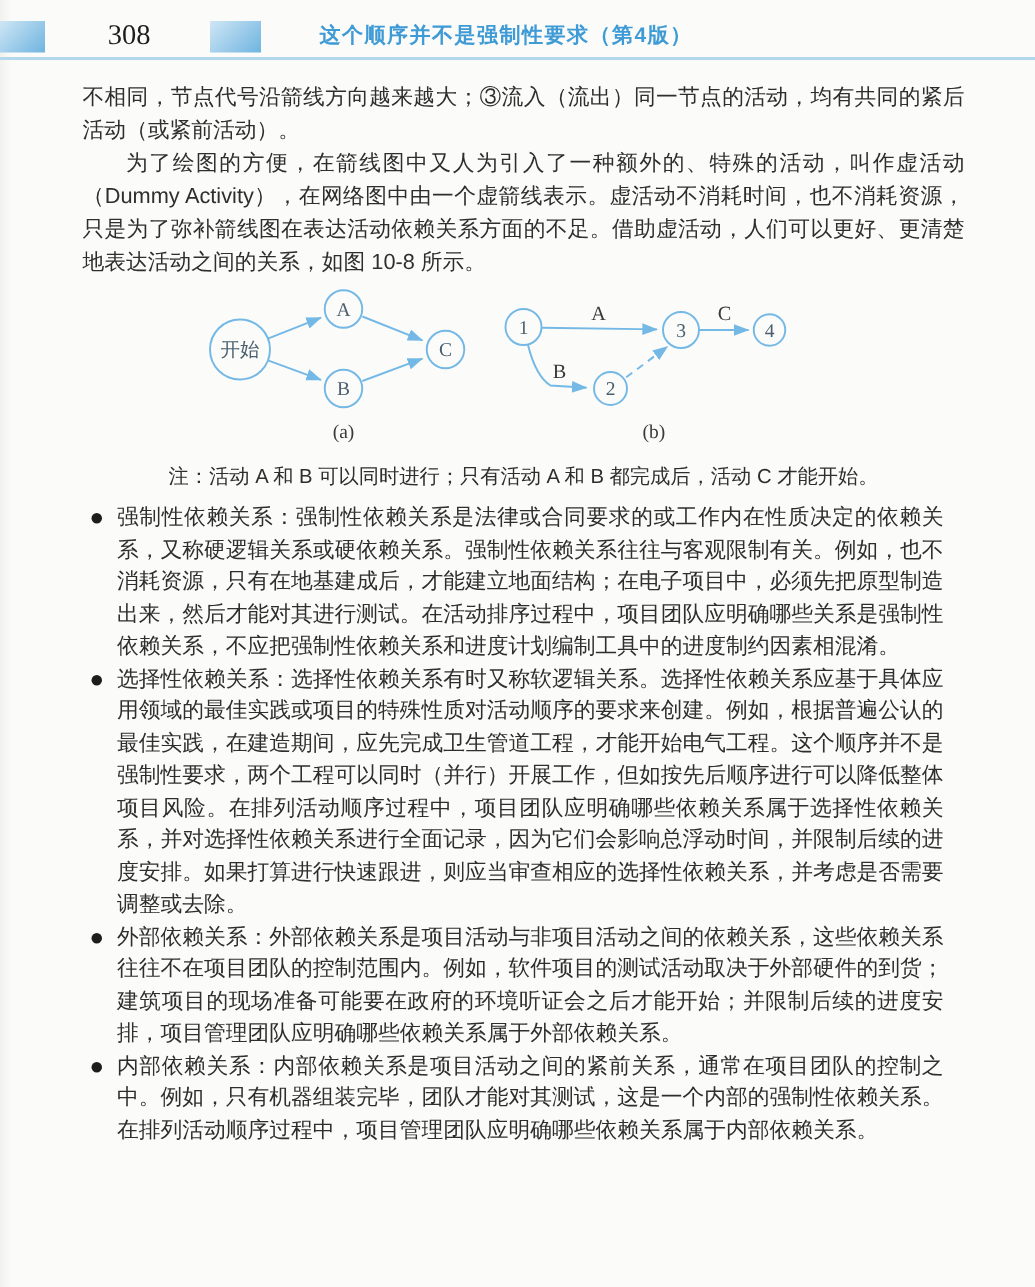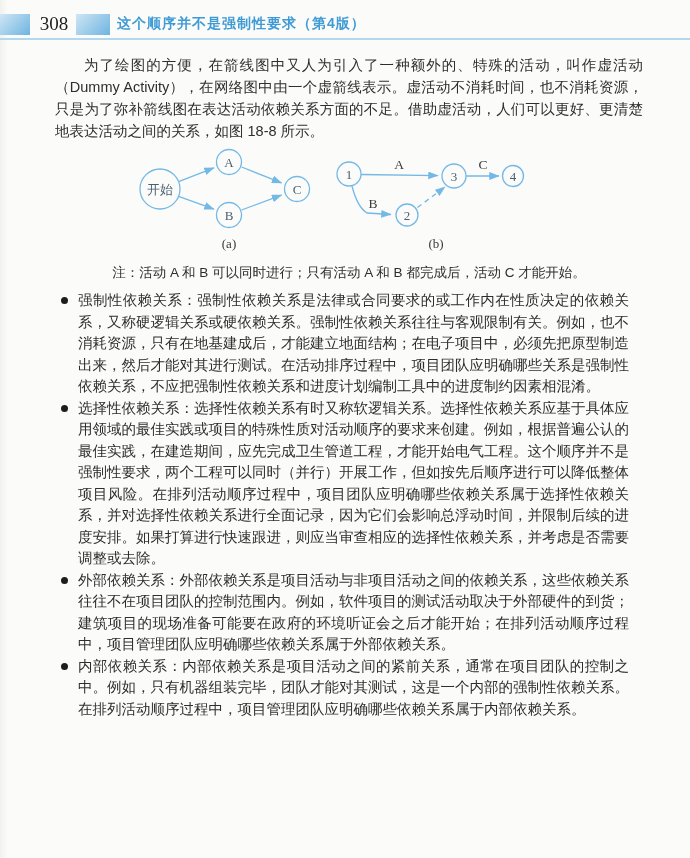--- a/index.html
+++ b/index.html
@@ -14,7 +14,7 @@
 
   
   header { padding-top:13px; }
-  .hdr-row { display:flex; align-items:center; height:22px; }
+  .hdr-row { display:flex; align-items:center; height:22px;gap:32px; }
   .accent-block { width:30px; height:21px; background:linear-gradient(135deg,#cfe6f5,#6fb4e0); }
   .accent-block.b2 { width:34px; margin-left:5px; }
   .page-num { font-family:"Liberation Serif", serif; font-size:19px; color:#1d1d1d; margin-left:7px; width:34px; text-align:center; }

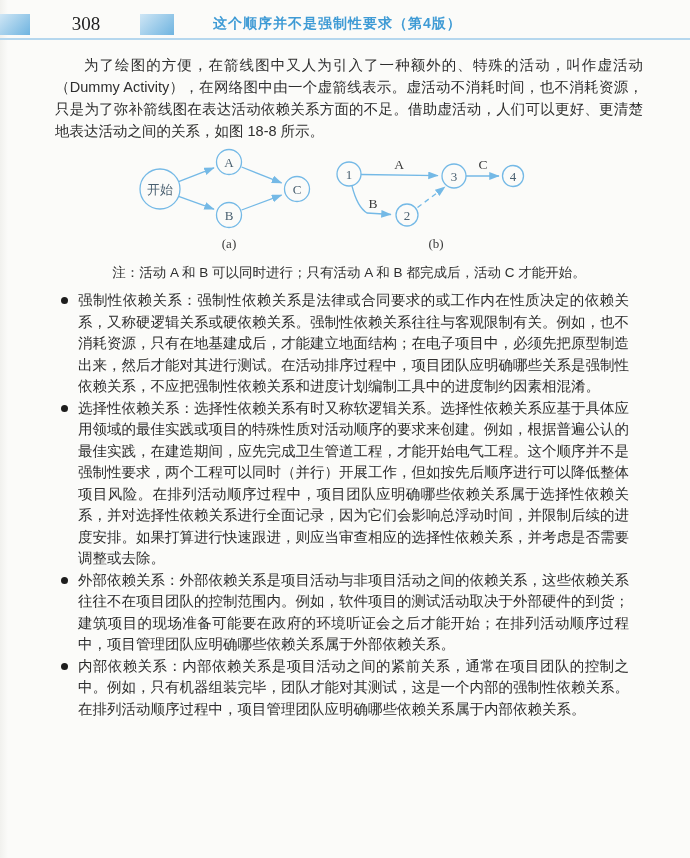--- a/index.html
+++ b/index.html
@@ -57,6 +57,7 @@
 
   <main class="content">
 
+    <p>不相同，节点代号沿箭线方向越来越大；③流入（流出）同一节点的活动，均有共同的紧后活动（或紧前活动）。</p>
     <p class="indent">为了绘图的方便，在箭线图中又人为引入了一种额外的、特殊的活动，叫作虚活动（Dummy Activity），在网络图中由一个虚箭线表示。虚活动不消耗时间，也不消耗资源，只是为了弥补箭线图在表达活动依赖关系方面的不足。借助虚活动，人们可以更好、更清楚地表达活动之间的关系，如图 18-8 所示。</p>
 
     <figure>

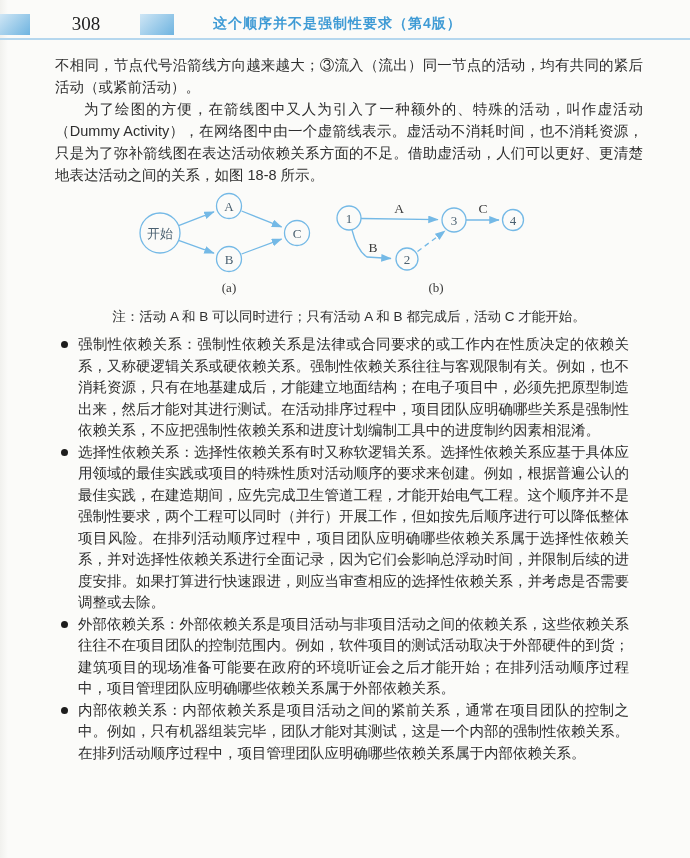--- a/index.html
+++ b/index.html
@@ -58,7 +58,7 @@
   <main class="content">
 
     <p>不相同，节点代号沿箭线方向越来越大；③流入（流出）同一节点的活动，均有共同的紧后活动（或紧前活动）。</p>
-    <p class="indent">为了绘图的方便，在箭线图中又人为引入了一种额外的、特殊的活动，叫作虚活动（Dummy Activity），在网络图中由一个虚箭线表示。虚活动不消耗时间，也不消耗资源，只是为了弥补箭线图在表达活动依赖关系方面的不足。借助虚活动，人们可以更好、更清楚地表达活动之间的关系，如图 18-8 所示。</p>
+    <p class="indent">为了绘图的方便，在箭线图中又人为引入了一种额外的、特殊的活动，叫作虚活动（Dummy Activity），在网络图中由一个虚箭线表示。虚活动不消耗时间，也不消耗资源，只是为了弥补箭线图在表达活动依赖关系方面的不足。借助虚活动，人们可以更好、更清楚地表达活动之间的关系，如图 10-8 所示。</p>
 
     <figure>
       <svg class="fig-svg" width="432" height="108" viewBox="0 0 432 108">

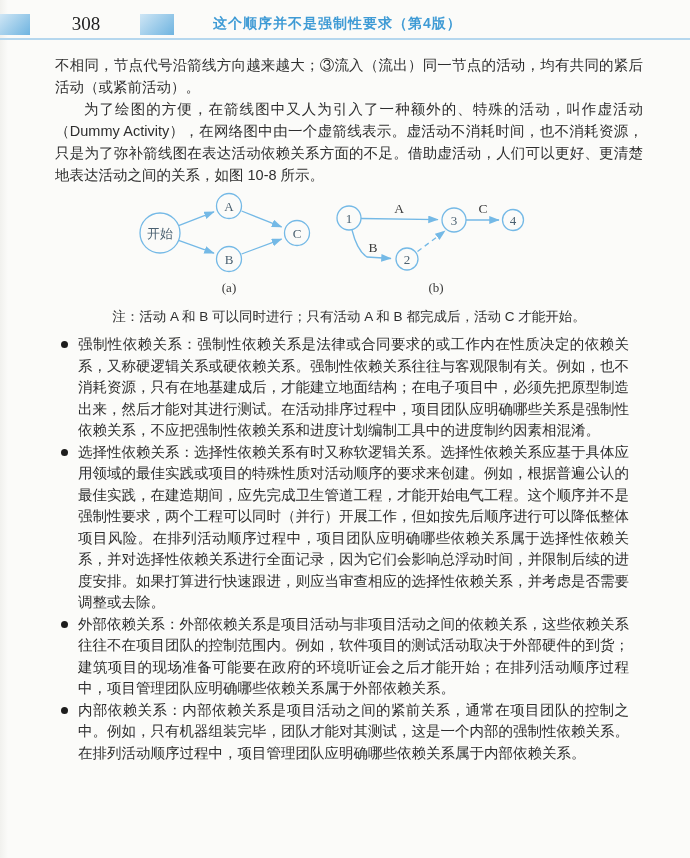--- a/index.html
+++ b/index.html
@@ -125,7 +125,7 @@
       </li>
       <li>
         <span class="dot"></span>
-        <span>外部依赖关系：外部依赖关系是项目活动与非项目活动之间的依赖关系，这些依赖关系往往不在项目团队的控制范围内。例如，软件项目的测试活动取决于外部硬件的到货；建筑项目的现场准备可能要在政府的环境听证会之后才能开始；在排列活动顺序过程中，项目管理团队应明确哪些依赖关系属于外部依赖关系。</span>
+        <span>外部依赖关系：外部依赖关系是项目活动与非项目活动之间的依赖关系，这些依赖关系往往不在项目团队的控制范围内。例如，软件项目的测试活动取决于外部硬件的到货；建筑项目的现场准备可能要在政府的环境听证会之后才能开始；并限制后续的进度安排，项目管理团队应明确哪些依赖关系属于外部依赖关系。</span>
       </li>
       <li>
         <span class="dot"></span>

